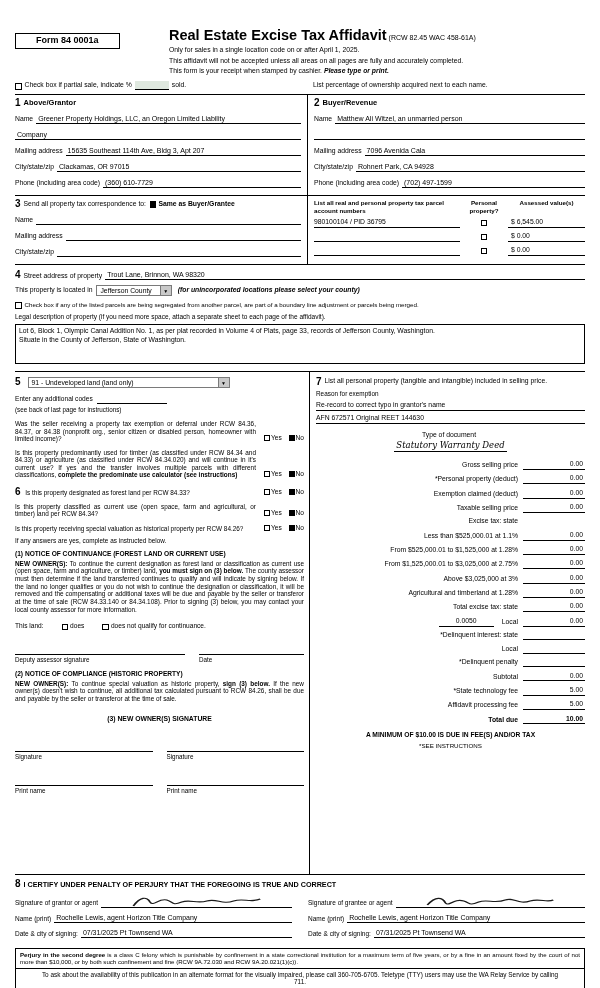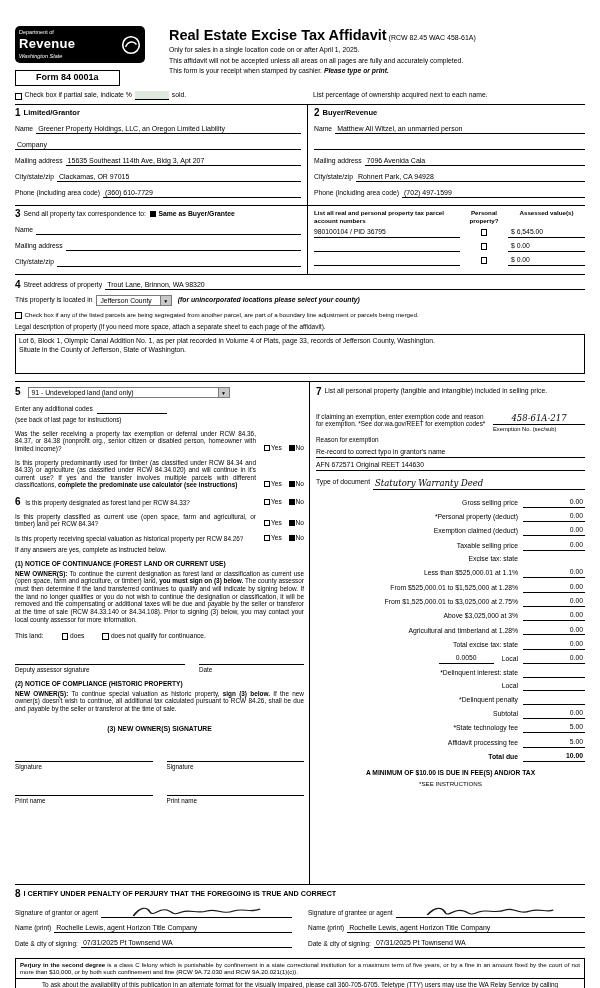--- a/index.html
+++ b/index.html
@@ -139,17 +139,6 @@
 
   <div class="header">
     <div class="logo-wrap">
-      <div class="logo-box">
-        <div class="logo-text">
-          <div class="dept-small">Department of</div>
-          <div class="dept-big">Revenue</div>
-          <div class="dept-sub">Washington State</div>
-        </div>
-        <svg class="logo-circle" viewBox="0 0 20 20">
-          <circle cx="10" cy="10" r="8.3" fill="none" stroke="#fff" stroke-width="1.6"></circle>
-          <path d="M4.5 12 C7.5 5.5 13 6 15.5 9.5" fill="none" stroke="#fff" stroke-width="1.4"></path>
-        </svg>
-      </div>
       <div class="form-no">Form 84 0001a</div>
     </div>
     <div class="title-wrap">

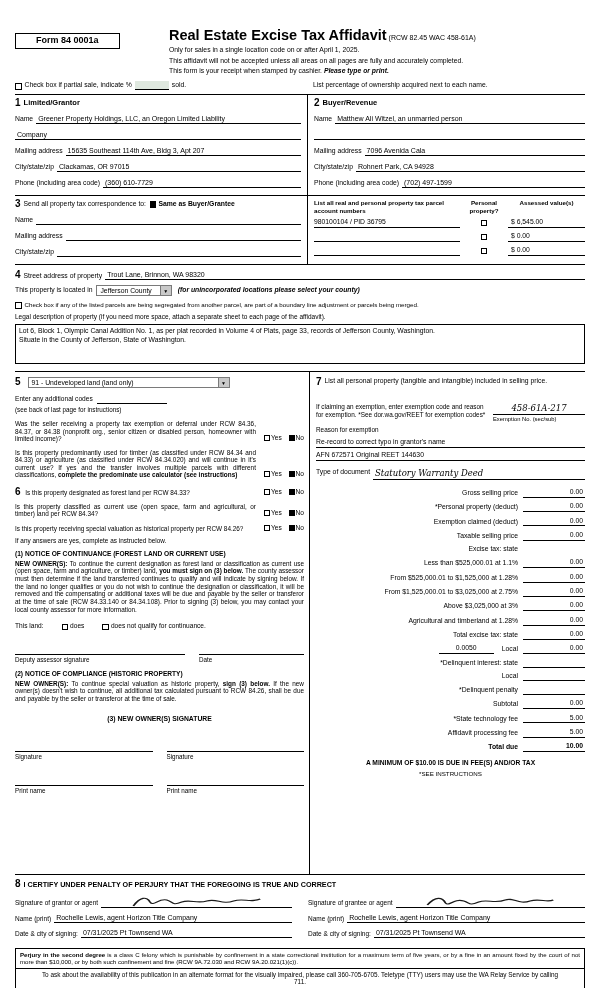--- a/index.html
+++ b/index.html
@@ -167,7 +167,7 @@
     <div class="colL">
       <div class="sec-head">
         <span class="sec-num">1</span>
-        <span class="sec-title">Limited/Grantor</span>
+        <span class="sec-title">Above/Grantor</span>
       </div>
       <div class="frow">
           <span class="flabel">Name</span>

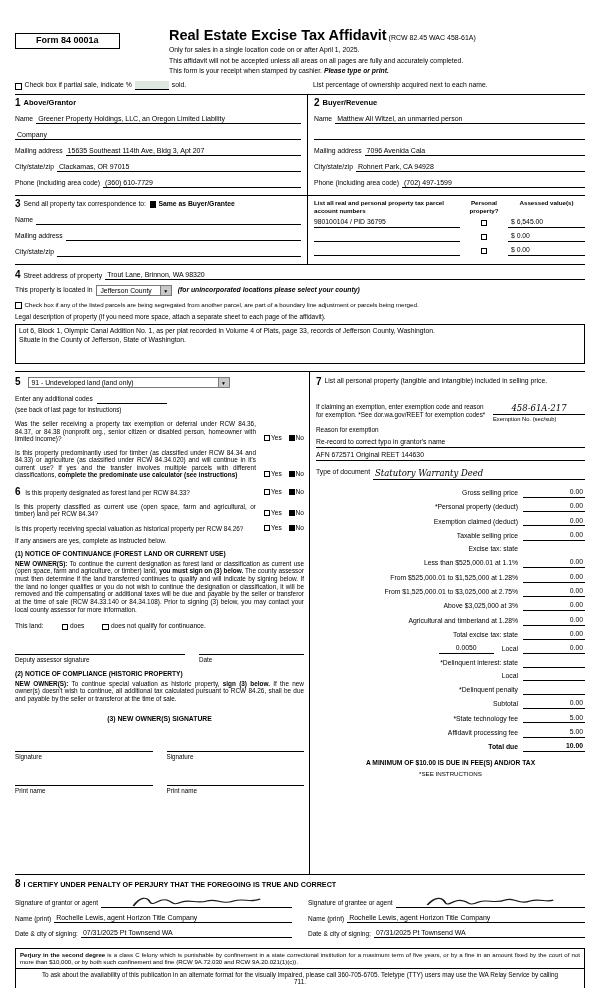--- a/index.html
+++ b/index.html
@@ -402,13 +402,6 @@
         <span class="sec7-label">List all personal property (tangible and intangible) included in selling price.</span>
       </div>
 
-      <div class="claim-row">
-        <div class="claim-text">If claiming an exemption, enter exemption code and reason for exemption. *See dor.wa.gov/REET for exemption codes*</div>
-        <div class="exno-col">
-          <div class="exno-line hand">458-61A-217</div>
-          <div class="exno-label">Exemption No. (sec/sub)</div>
-        </div>
-      </div>
 
       <div class="r-label">Reason for exemption</div>
       <div class="r-line">Re-record to correct typo in grantor's name</div>

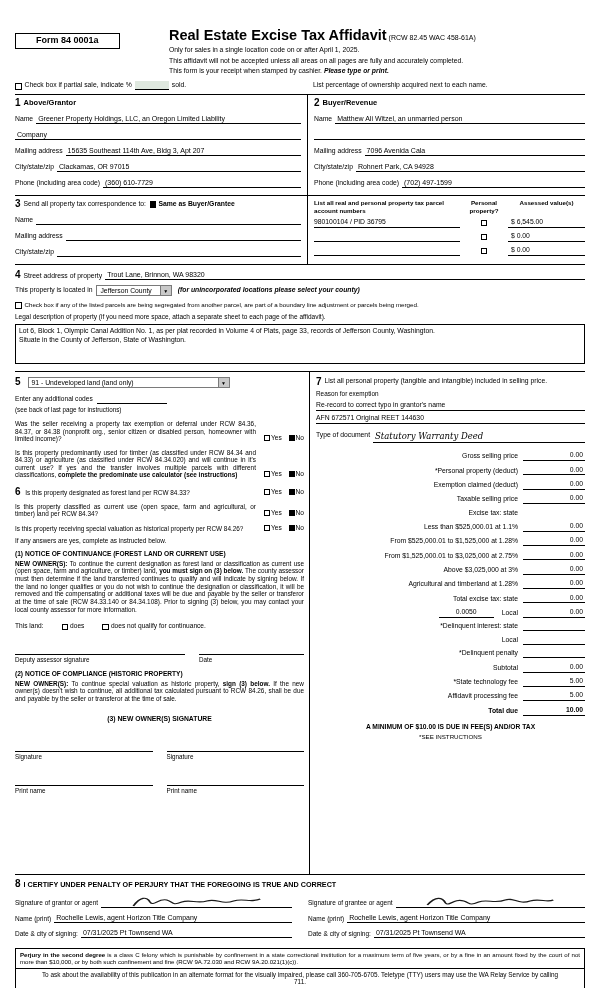--- a/index.html
+++ b/index.html
@@ -104,7 +104,7 @@
   .exno-label { font-size:5.8px; margin-top:1px; }
   .r-label { font-size:6.4px; margin-top:3px; }
   .r-line { border-bottom:1px solid #000; margin-top:3px; min-height:9px; font-size:6.8px; }
-  .doc-row { display:flex; align-items:flex-start; margin-top:7px; font-size:6.8px; }
+  .doc-row { display:flex; align-items:center; margin-top:7px; font-size:6.8px;flex-direction:column; }
 
   
   .fee-table { margin-top:8px; font-size:6.8px; }

